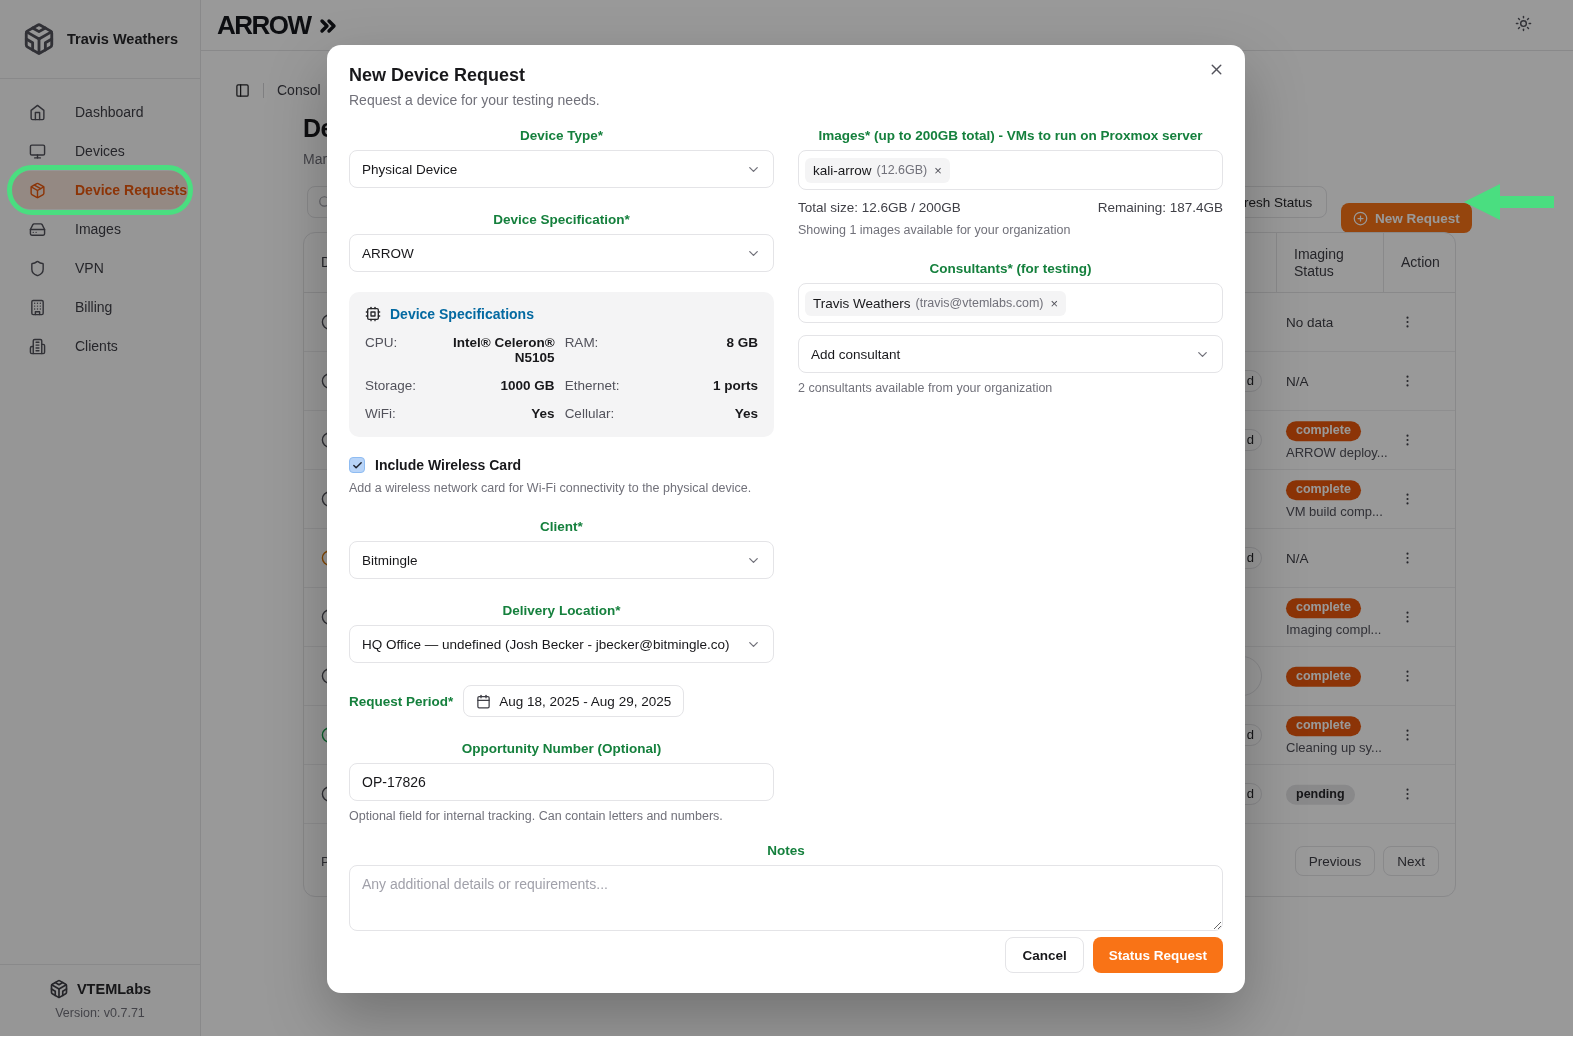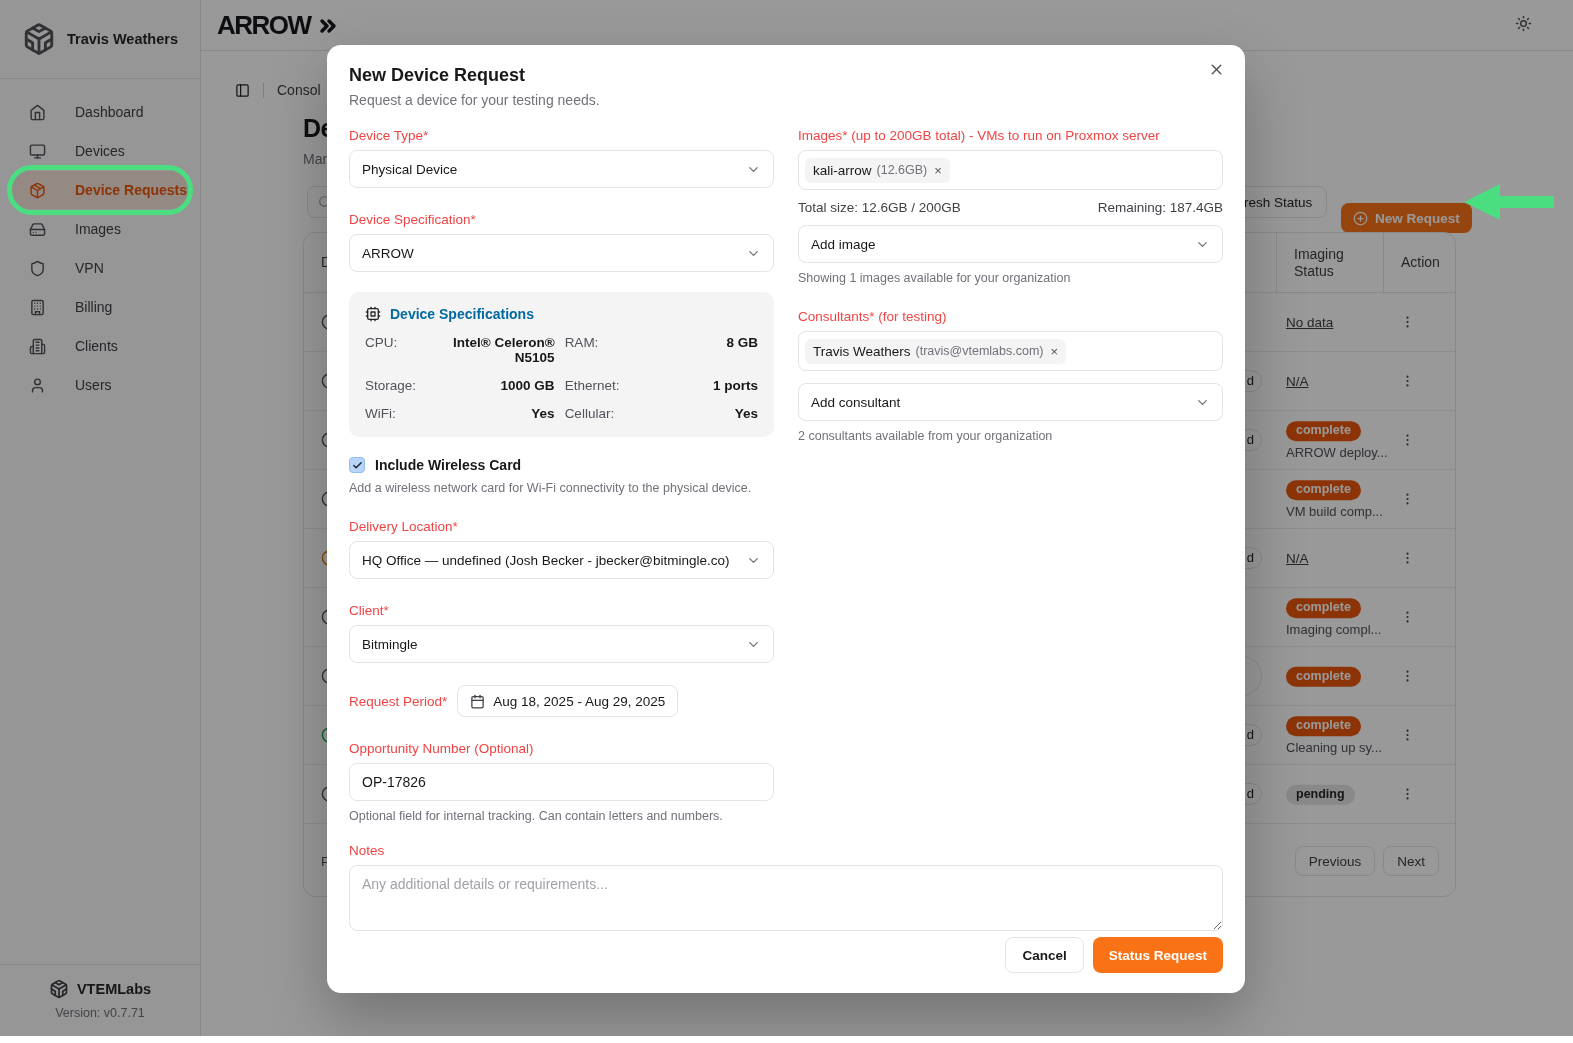--- a/index.html
+++ b/index.html
@@ -79,7 +79,7 @@
   .m-title { font-size:18px; font-weight:700; color:#18181b; }
   .m-sub { margin-top:6px; font-size:14px; color:#71717a; }
   .m-grid { margin-top:20px; display:grid; grid-template-columns:1fr 1fr; column-gap:24px; align-items:start; }
-  .f-label { display:block; font-size:13.5px; font-weight:400; color:#ef4444; margin-bottom:7px; }
+  .f-label { display:block; font-size:13.5px; font-weight:700; color:#15803d; margin-bottom:7px;text-align:center; }
   .sel { height:38px; border:1px solid #e4e4e7; border-radius:8px; background:#fff; display:flex; align-items:center; justify-content:space-between; gap:8px; padding:0 12px; font-size:13.5px; color:#18181b; white-space:nowrap; overflow:hidden; cursor:pointer; }
   .sel svg { width:15px; height:15px; color:#71717a; flex:none; } .mt24 { margin-top:24px; } .mt12 { margin-top:12px; } .mt10 { margin-top:10px; }
   .specs-box { margin-top:20px; background:#f4f4f5; border-radius:10px; padding:14px 16px 16px; }

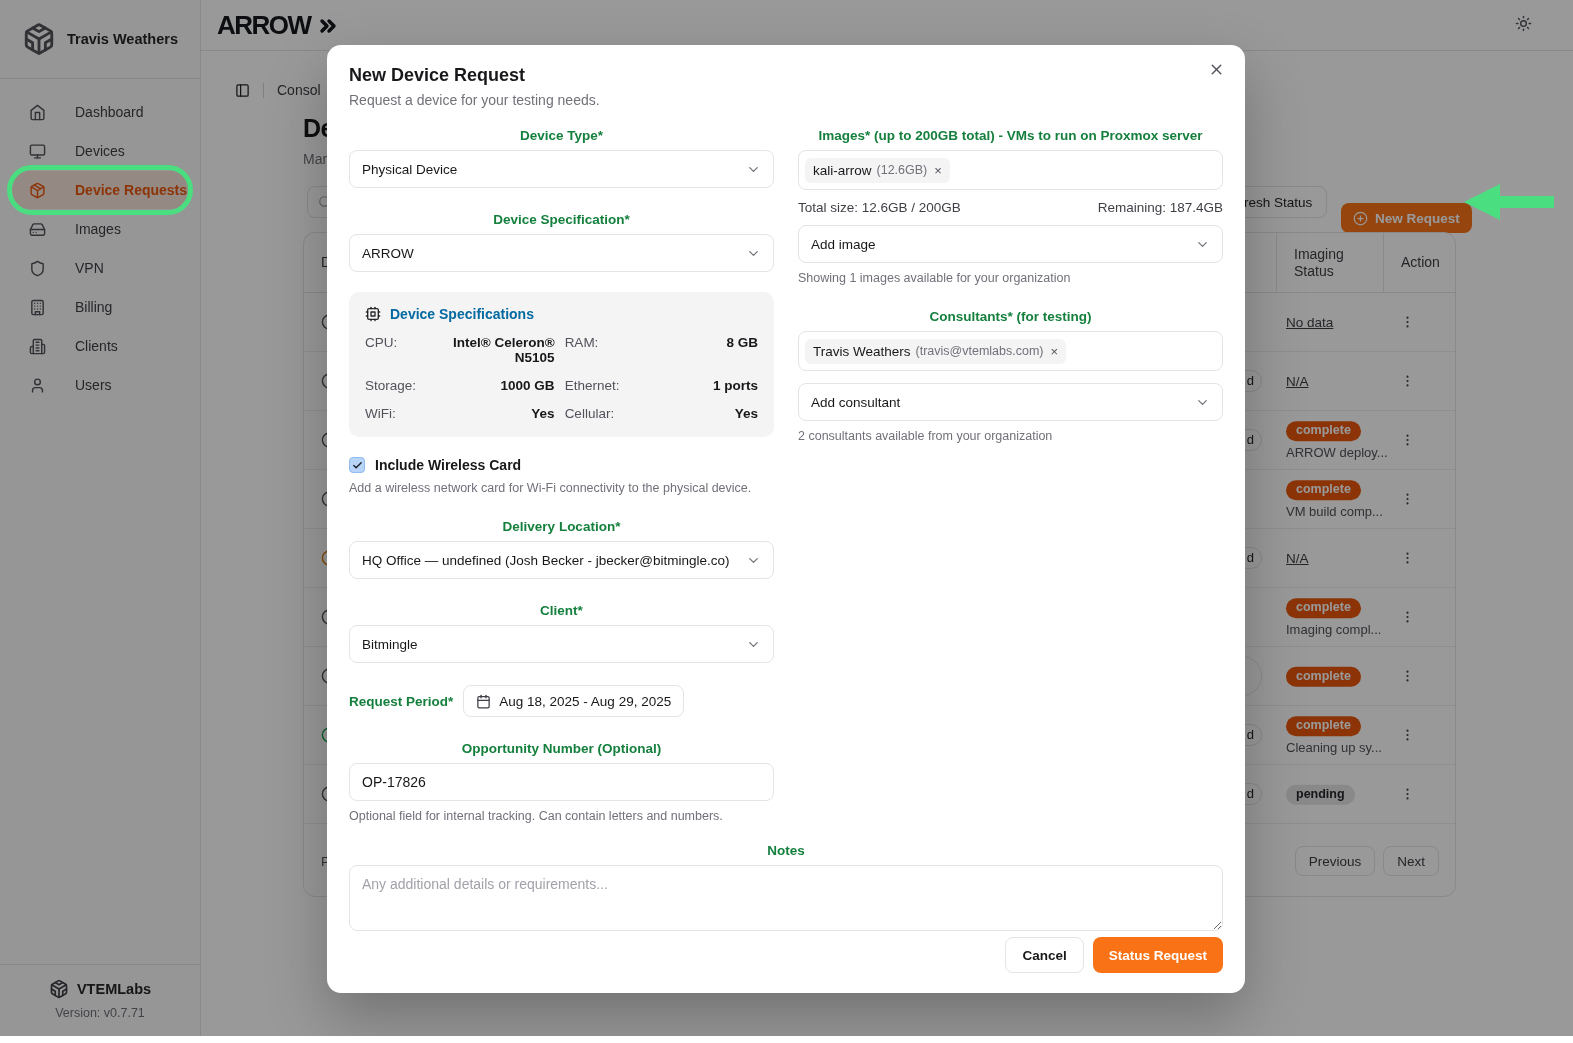--- a/index.html
+++ b/index.html
@@ -628,14 +628,6 @@
           <span>Total size: 12.6GB / 200GB</span>
           <span>Remaining: 187.4GB</span>
         </div>
-        <div class="sel mt10">
-          <span>Add image</span>
-          <span class="chev-i" style="width: 15px; height: 15px; flex: 0 0 auto;">
-              <svg viewBox="0 0 24 24" fill="none" stroke="currentColor" stroke-width="2" stroke-linecap="round" stroke-linejoin="round" width="100%" height="100%">
-                <path d="m6 9 6 6 6-6"></path>
-              </svg>
-            </span>
-        </div>
         <div class="f-help">Showing 1 images available for your organization</div>
 
         <label class="f-label mt24" style="display:block">Consultants* (for testing)</label>

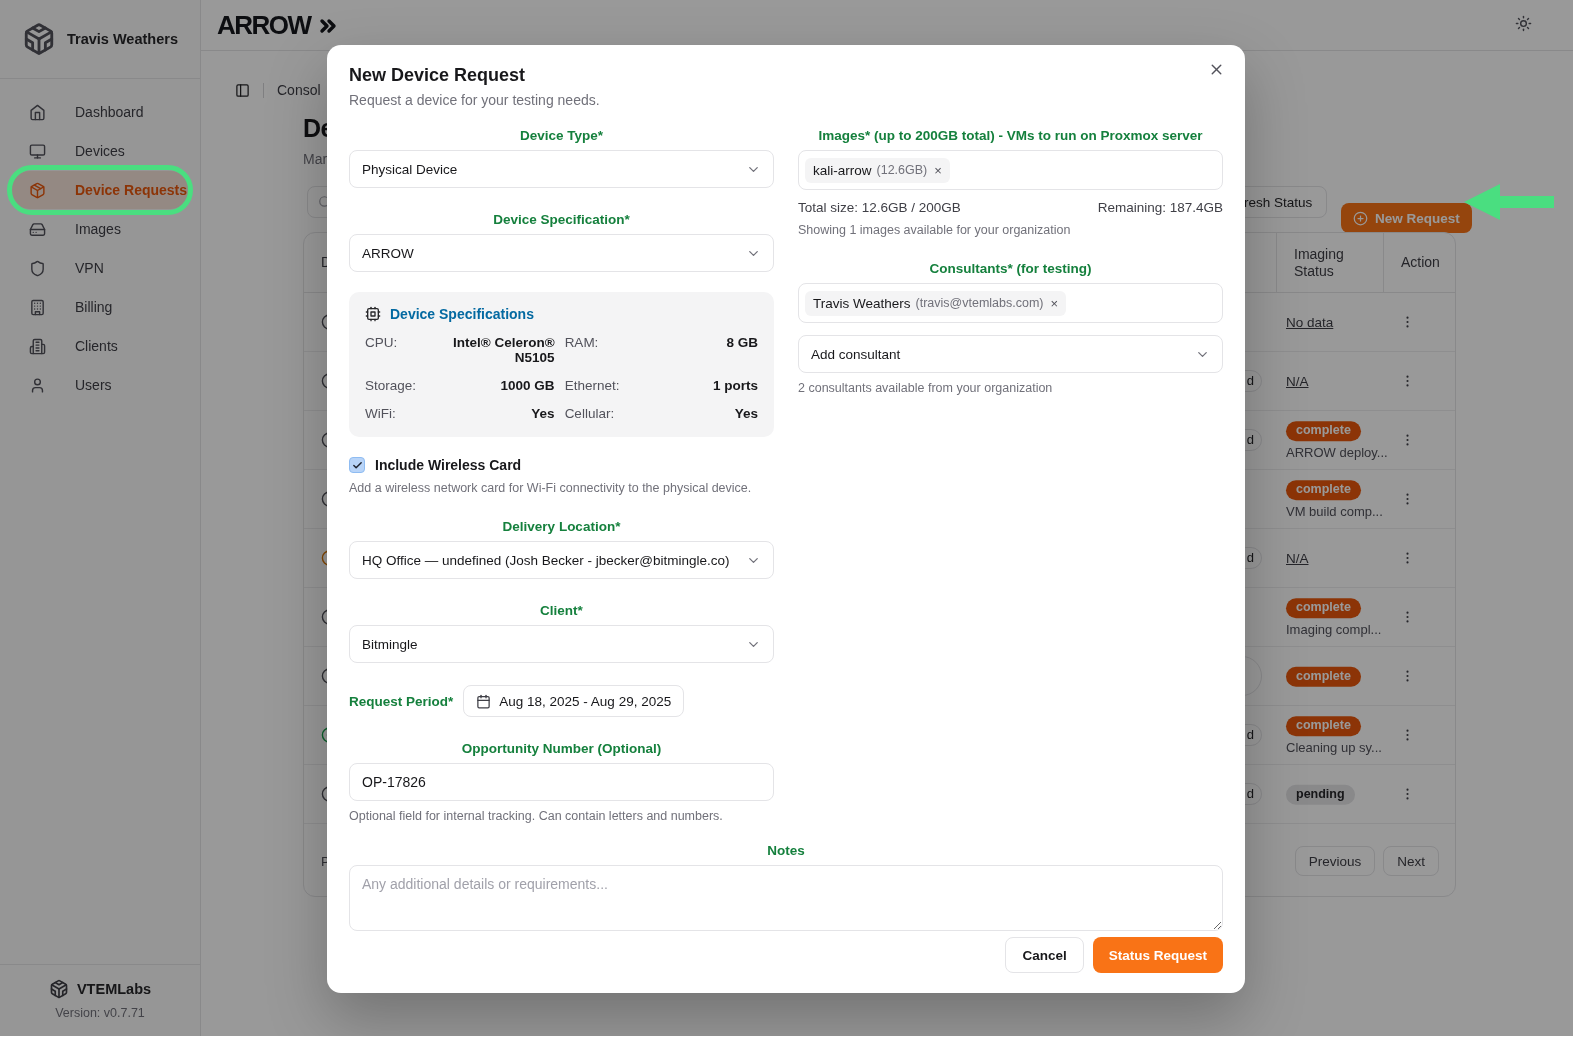--- a/index.html
+++ b/index.html
@@ -60,7 +60,7 @@
   .clip-pill { position:absolute; left:920px; top:50%; transform:translateY(-50%); width:38px; height:22px; border:1px solid #e4e4e7; border-radius:11px; background:#fff; font-size:13px; font-weight:500; color:#27272a; text-align:right; padding-right:7px; line-height:20px; }
   .clip-circle { position:absolute; left:918px; top:50%; transform:translateY(-50%); width:40px; height:40px; border:1px solid #e4e4e7; border-radius:50%; background:#fff; }
   .imaging { position:absolute; left:982px; top:50%; transform:translateY(-50%); }
-  .cell-text { font-size:13.5px; color:#3f3f46;text-decoration:underline; }
+  .cell-text { font-size:13.5px; color:#3f3f46; }
   .badge { display:inline-block; background:var(--badge); color:#fff; font-size:12.5px; font-weight:600; padding:3px 10px 4px; border-radius:999px; line-height:1; }
   .badge.gray { background:#e4e4e7; color:#27272a; }
   .row-note { font-size:13px; color:#52525b; margin-top:4px; white-space:nowrap; }

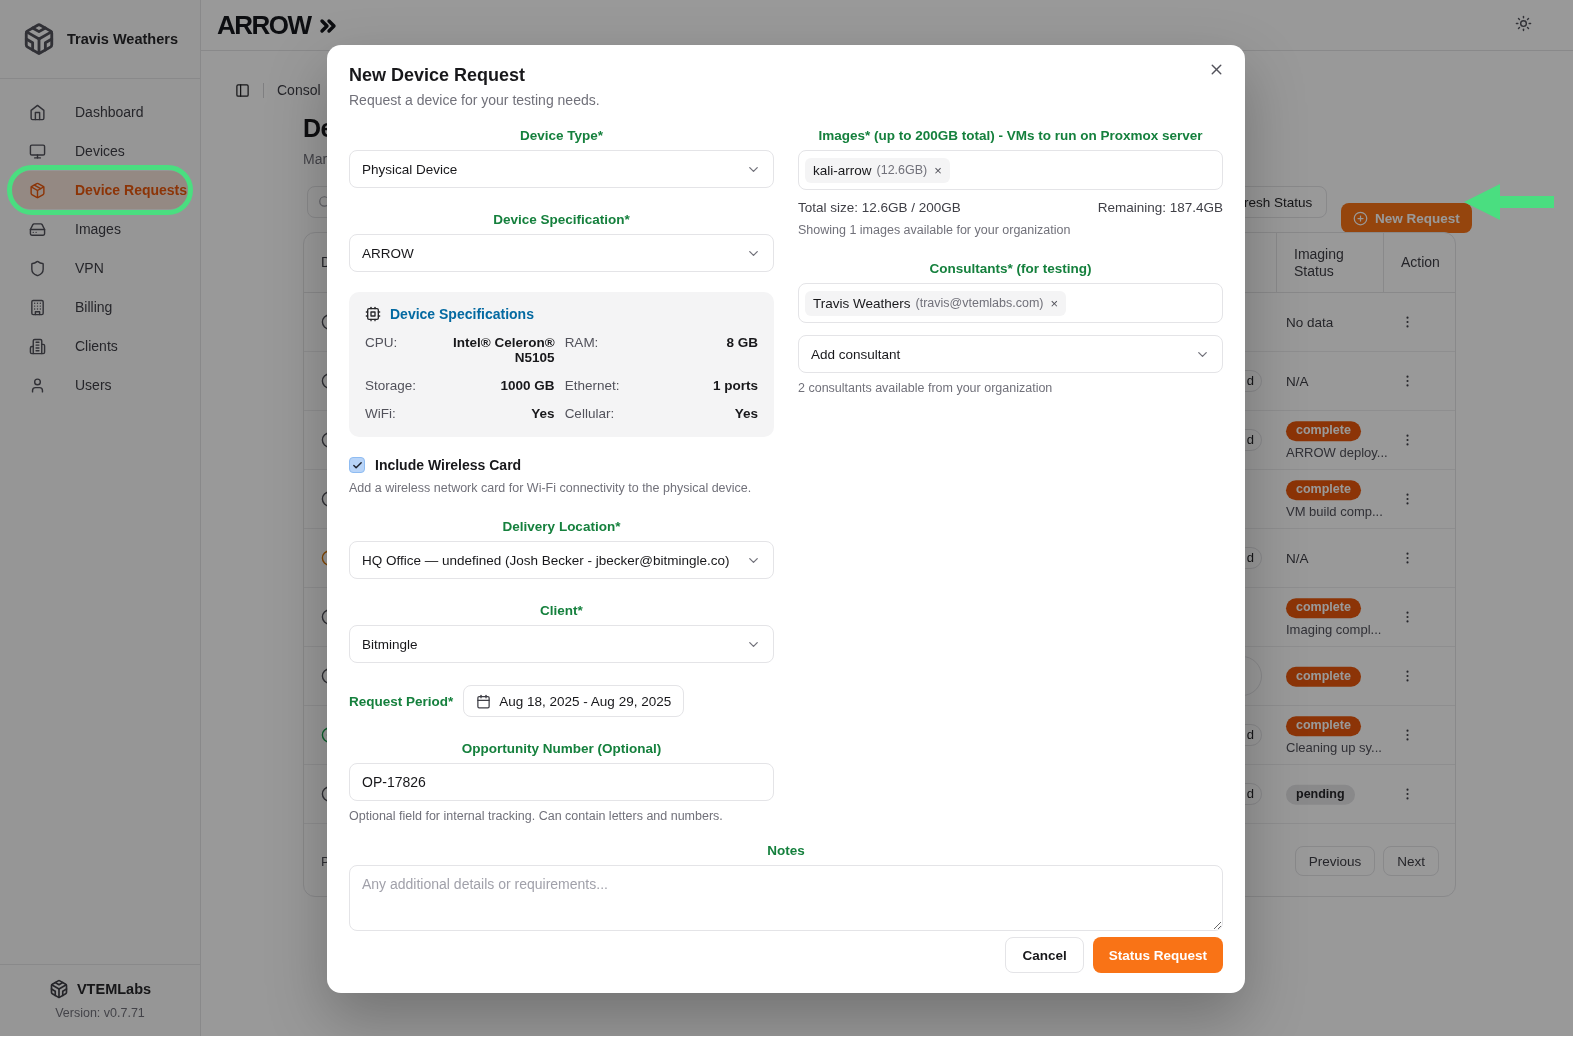--- a/index.html
+++ b/index.html
@@ -221,15 +221,6 @@
     <span class="slabel">Clients</span>
   </div>
 
-  <div class="side-item">
-    <span class="sicon">
-            <svg viewBox="0 0 24 24" fill="none" stroke="currentColor" stroke-width="2" stroke-linecap="round" stroke-linejoin="round" width="100%" height="100%">
-              <path d="M19 21v-2a4 4 0 0 0-4-4H9a4 4 0 0 0-4 4v2"></path>
-              <circle cx="12" cy="7" r="4"></circle>
-            </svg>
-          </span>
-    <span class="slabel">Users</span>
-  </div>
 </nav>
     <div class="side-footer">
       <div class="org-row">

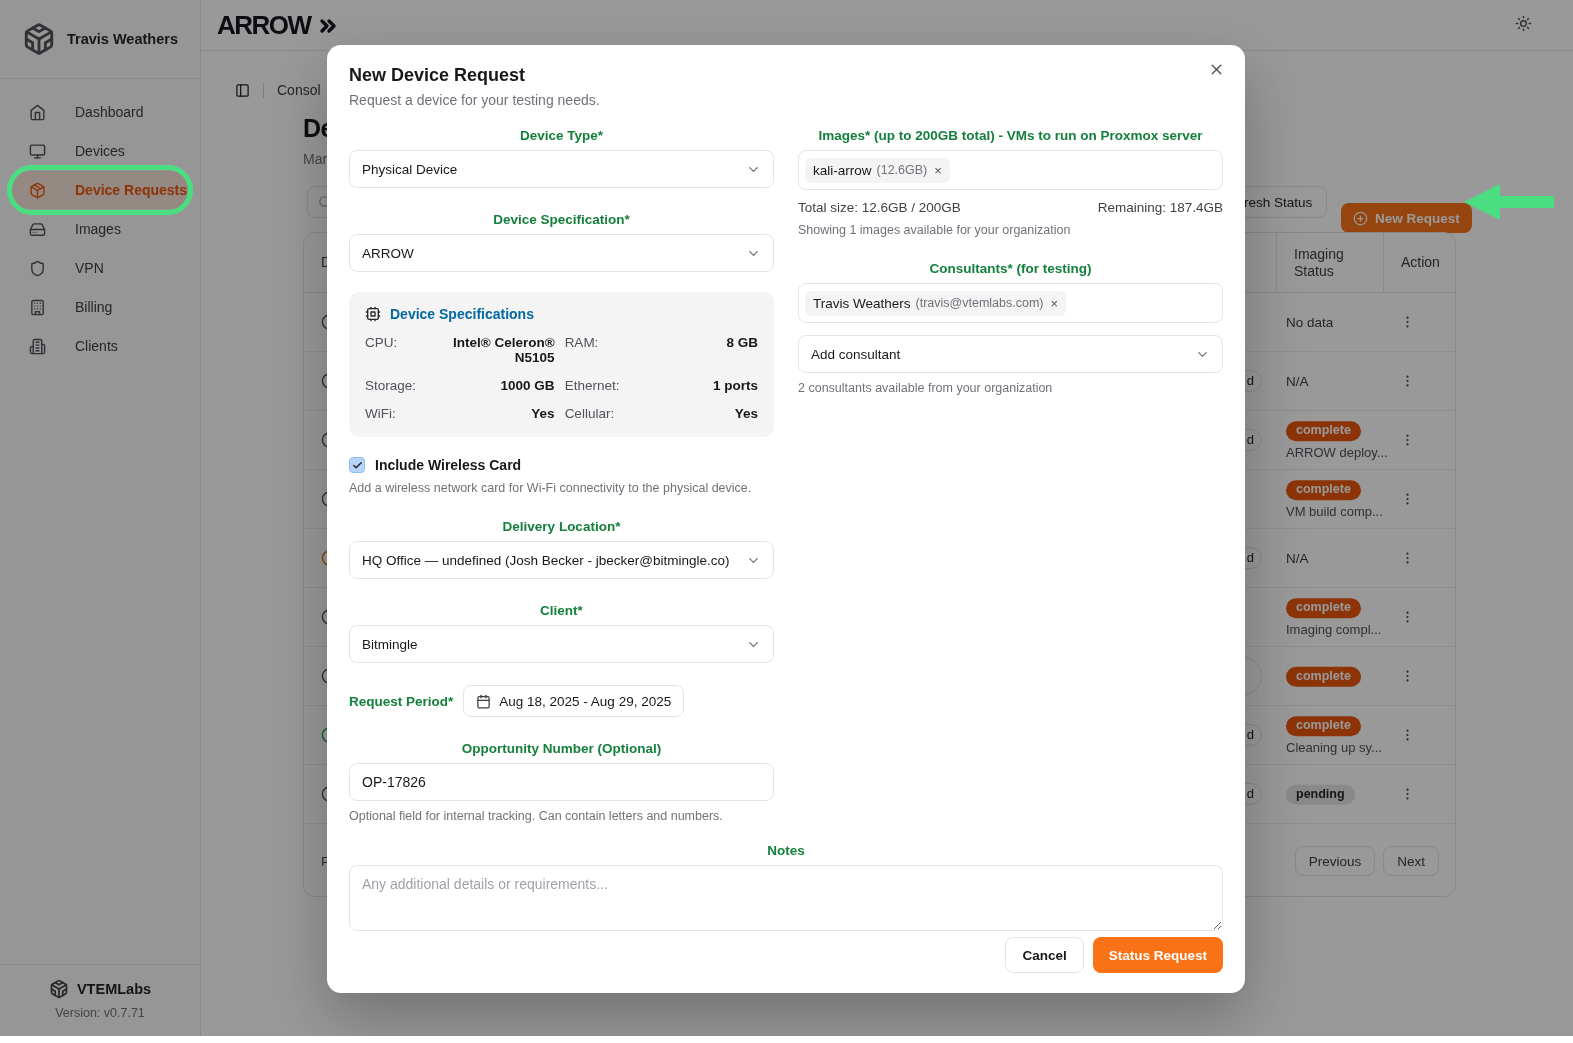--- a/index.html
+++ b/index.html
@@ -564,9 +564,9 @@
         </div>
         <div class="f-help">Add a wireless network card for Wi-Fi connectivity to the physical device.</div>
         <div class="mt24">
-          <label class="f-label">Delivery Location*</label>
+          <label class="f-label">Client*</label>
           <div class="sel">
-            <span>HQ Office — undefined (Josh Becker - jbecker@bitmingle.co)</span>
+            <span>Bitmingle</span>
             <span class="chev-i" style="width: 15px; height: 15px; flex: 0 0 auto;">
                 <svg viewBox="0 0 24 24" fill="none" stroke="currentColor" stroke-width="2" stroke-linecap="round" stroke-linejoin="round" width="100%" height="100%">
                   <path d="m6 9 6 6 6-6"></path>
@@ -575,9 +575,9 @@
           </div>
         </div>
         <div class="mt24">
-          <label class="f-label">Client*</label>
+          <label class="f-label">Delivery Location*</label>
           <div class="sel">
-            <span>Bitmingle</span>
+            <span>HQ Office — undefined (Josh Becker - jbecker@bitmingle.co)</span>
             <span class="chev-i" style="width: 15px; height: 15px; flex: 0 0 auto;">
                 <svg viewBox="0 0 24 24" fill="none" stroke="currentColor" stroke-width="2" stroke-linecap="round" stroke-linejoin="round" width="100%" height="100%">
                   <path d="m6 9 6 6 6-6"></path>

